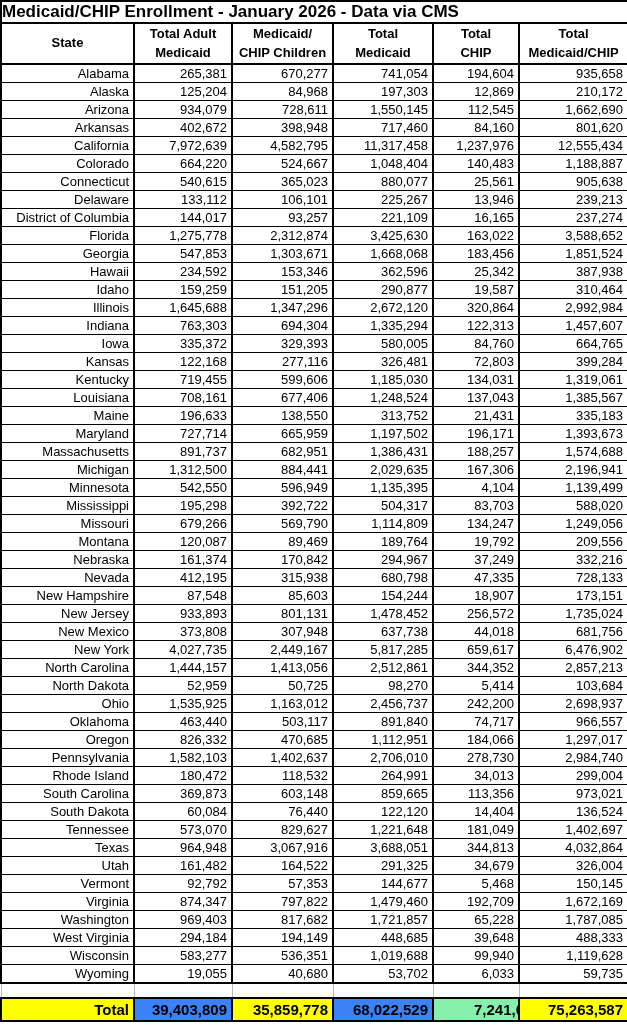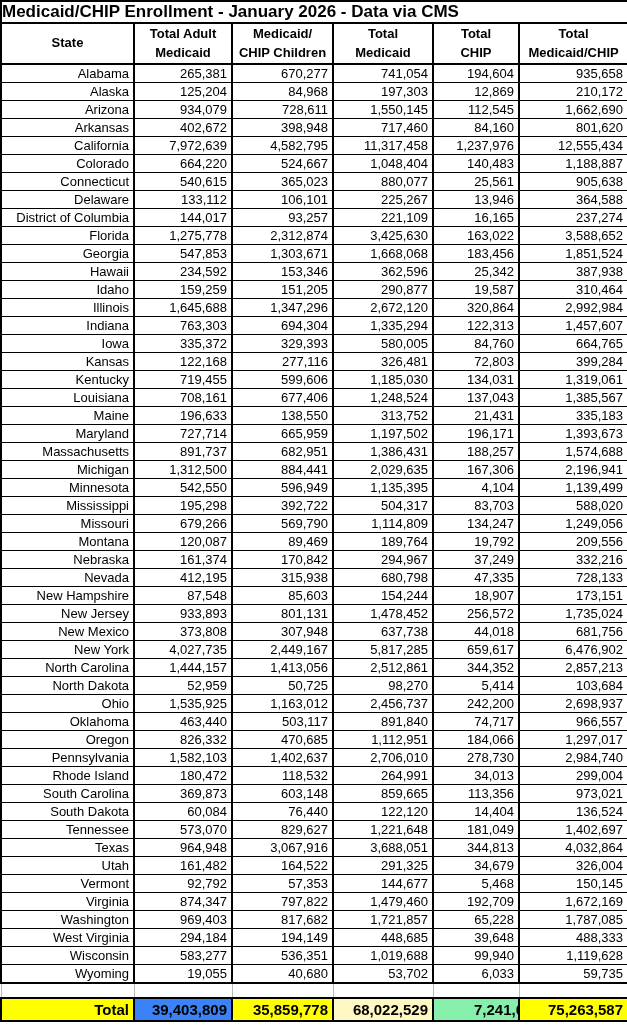--- a/index.html
+++ b/index.html
@@ -163,7 +163,7 @@
           <td class="d">106,101</td>
           <td class="d">225,267</td>
           <td class="d">13,946</td>
-          <td class="d">364,588</td>
+          <td class="d">239,213</td>
         </tr>
         <tr>
           <td class="d">District of Columbia</td>

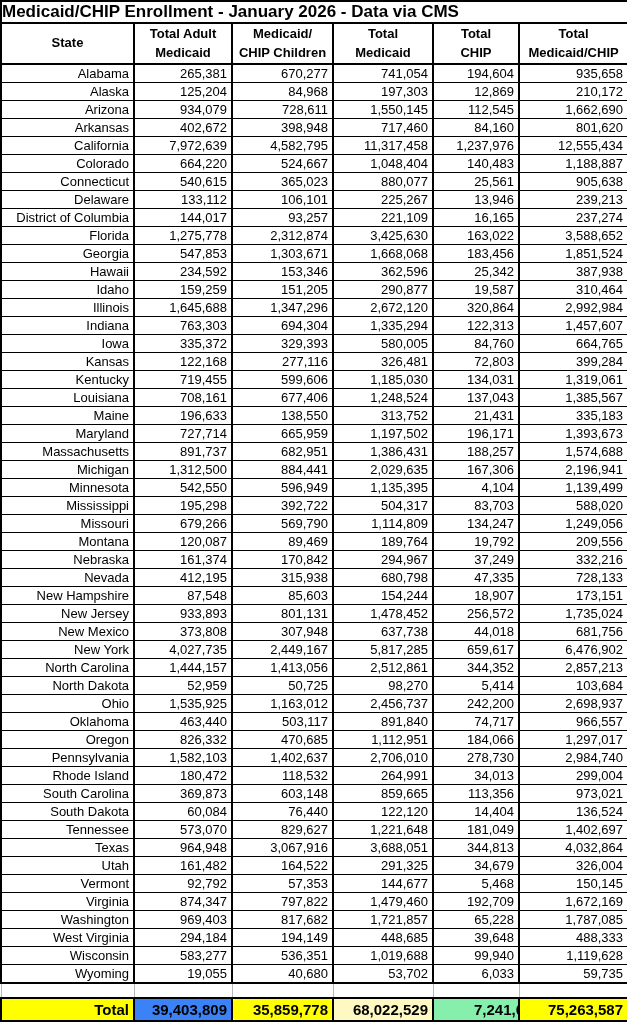--- a/index.html
+++ b/index.html
@@ -521,7 +521,7 @@
           <td style="background: rgb(255, 255, 0);">Total</td>
           <td style="background: #3b82f6;">39,403,809</td>
           <td style="background: rgb(255, 255, 0); border-radius: 7px;">35,859,778</td>
-          <td style="background: #fef9c3;">68,022,529</td>
+          <td style="background: #3b82f6;">68,022,529</td>
           <td style="background: #86efac; padding-left: 40px;">7,241,058</td>
           <td style="background: rgb(255, 255, 0);">75,263,587</td>
         </tr>

